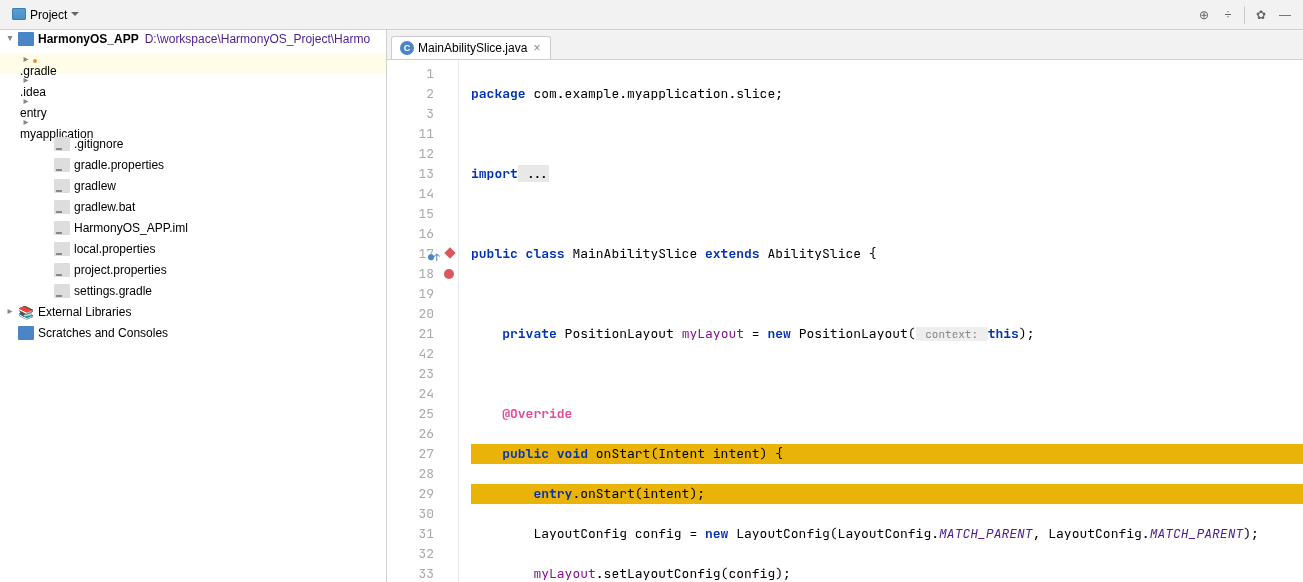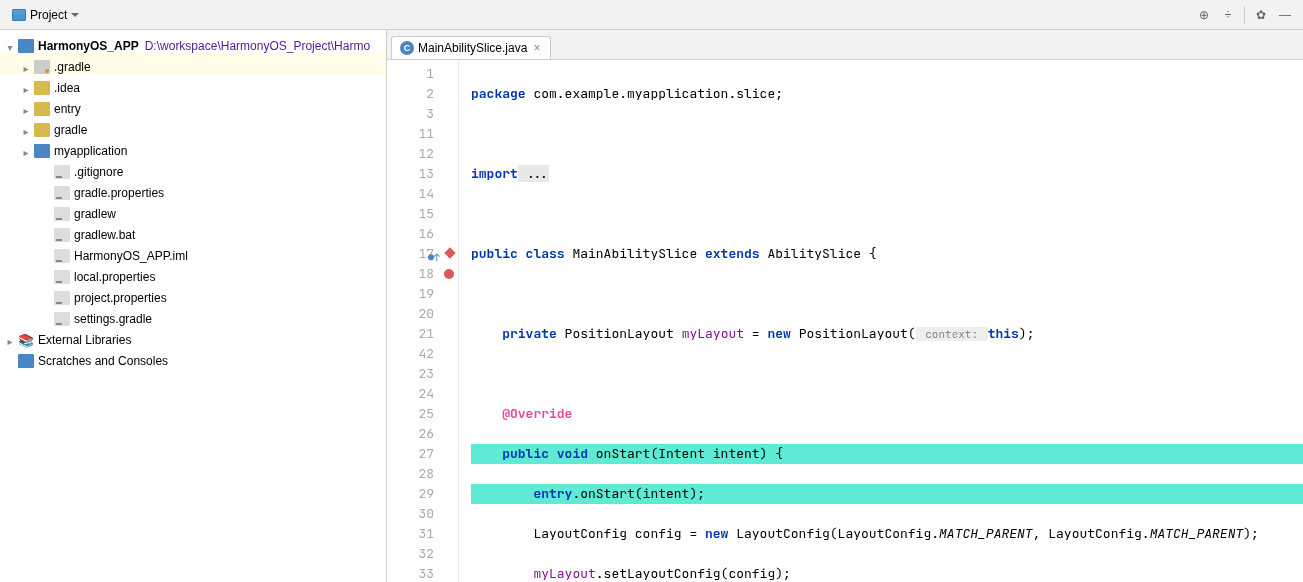--- a/index.html
+++ b/index.html
@@ -5,7 +5,7 @@
 * { margin:0; padding:0; box-sizing:border-box; }
 body { font-family:"Segoe UI",Arial,sans-serif; font-size:12px; background:#fff; color:#000; overflow:hidden; width:1303px; height:582px; }
 .toolbar { height:30px; border-bottom:1px solid #d0d0d0; display:flex; align-items:center; padding:0 6px; background:#f2f2f2; }
-.proj-btn { display:flex; align-items:center; gap:4px; padding:2px 6px; cursor:pointer; }
+.proj-btn { display:flex; align-items:flex-start; gap:4px; padding:2px 6px; cursor:pointer; }
 .proj-icon { width:14px; height:12px; background:linear-gradient(#5a9fd4,#4a8fc4); border:1px solid #3a7fb4; border-radius:1px; }
 .chevron-down { border:4px solid transparent; border-top-color:#666; margin-top:4px; }
 .tb-spacer { flex:1; }

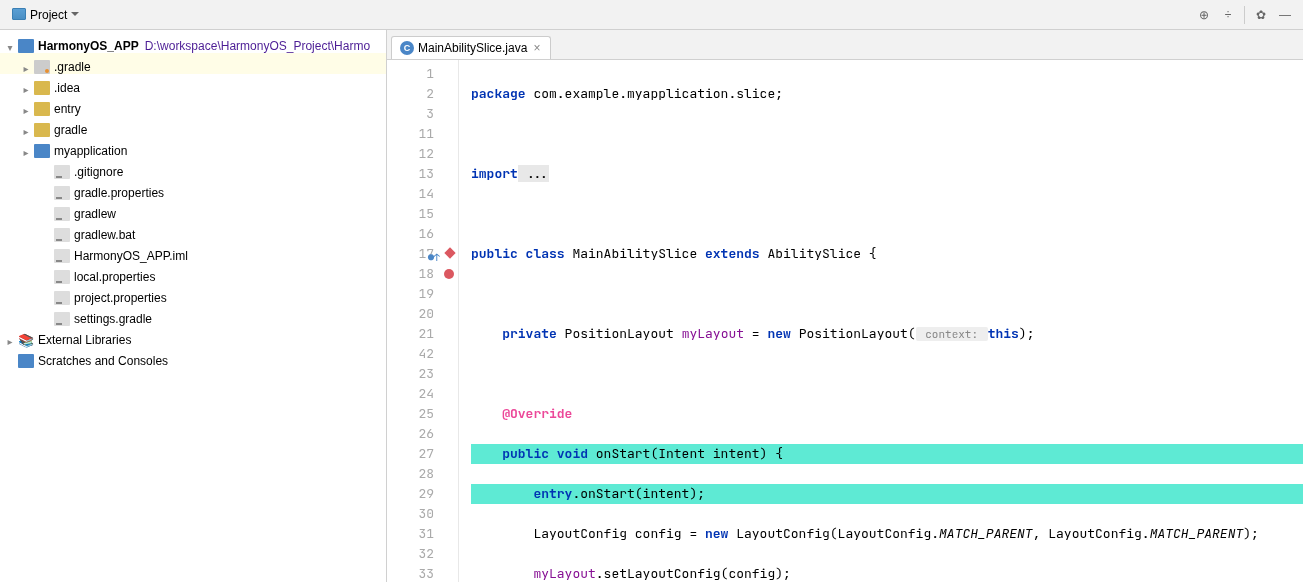--- a/index.html
+++ b/index.html
@@ -18,7 +18,7 @@
 .main { display:flex; height:calc(100% - 30px); }
 .sidebar { width:387px; overflow:hidden; border-right:1px solid #d0d0d0; background:#fff; }
 .tree { padding-top:2px; }
-.node { display:flex; align-items:flex-end; height:21px; padding-left:4px; white-space:nowrap; cursor:pointer; }
+.node { display:flex; align-items:flex-start; height:21px; padding-left:4px; white-space:nowrap; cursor:pointer; }
 .node.sel { background:#FFFDE7; }
 .ar { width:12px; text-align:center; color:#888; font-size:10px; }
 .ar.exp::before { content:"▾"; }

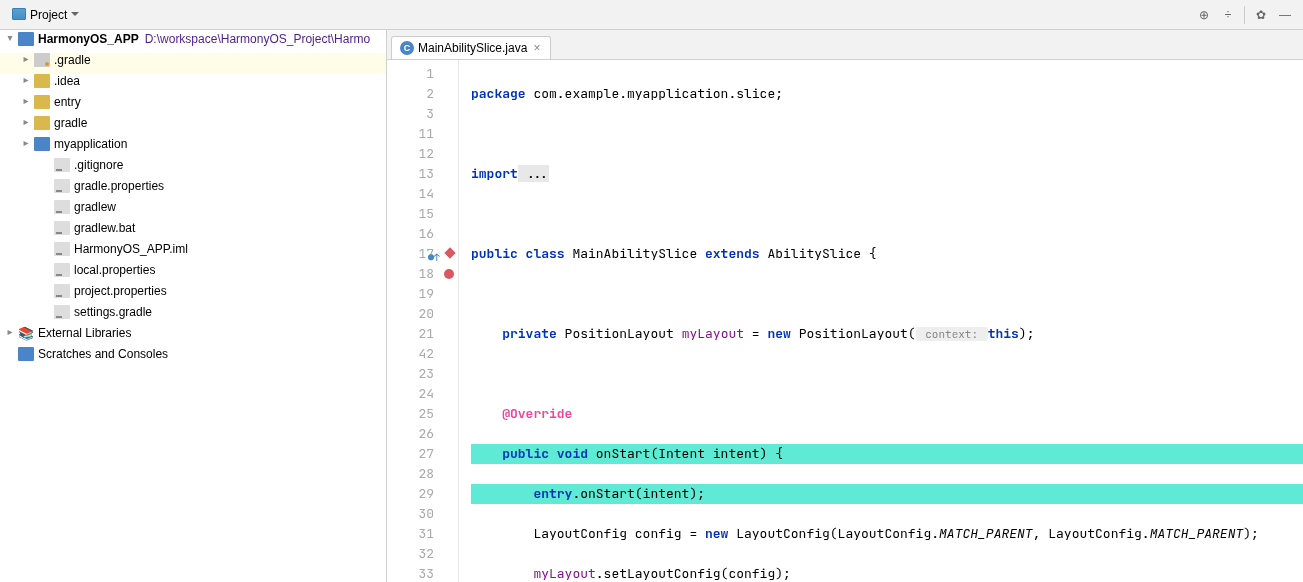--- a/index.html
+++ b/index.html
@@ -35,7 +35,7 @@
 .scratch-icon { background:#4a86c7; border-radius:1px; }
 .lbl { color:#000; }
 .path-hint { color:#4c1d95; margin-left:6px; }
-.ind1 { padding-left:20px; } .ind2 { padding-left:40px; }
+.ind1 { padding-left:20px;flex-direction:column; } .ind2 { padding-left:40px; }
 .editor { flex:1; display:flex; flex-direction:column; }
 .code-area { flex:1; display:flex; overflow:hidden; font-family:"JetBrains Mono","Consolas",monospace; font-size:13px; line-height:20px; }
 .gutter { width:72px; background:#fff; border-right:1px solid #e8e8e8; text-align:right; color:#aaa; padding-top:4px; }

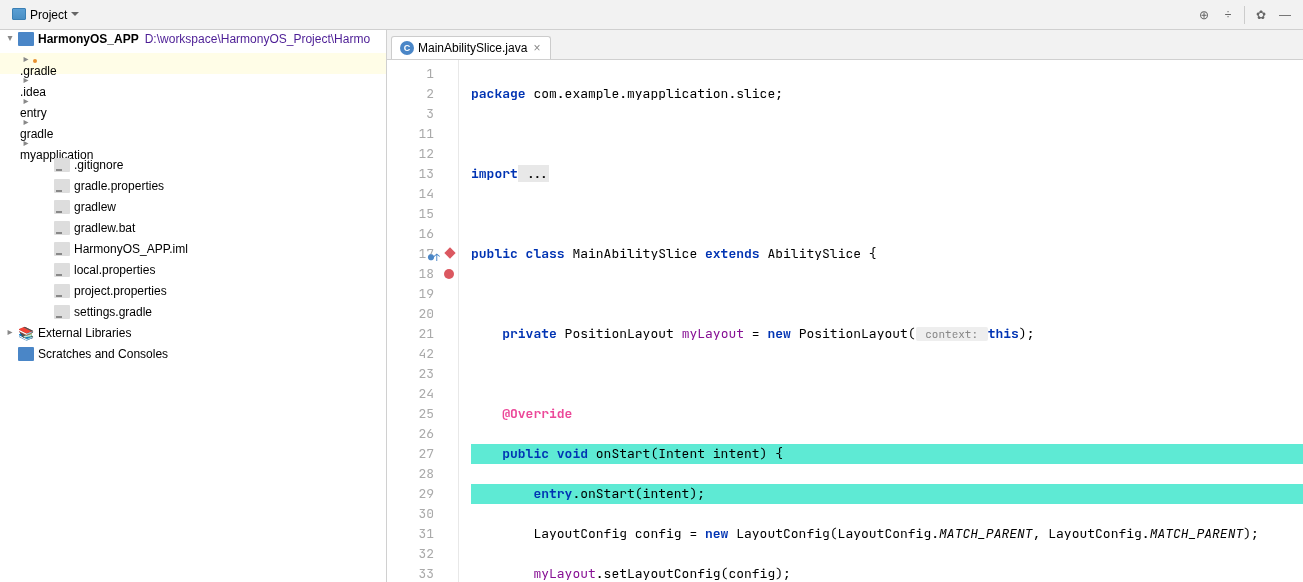--- a/index.html
+++ b/index.html
@@ -96,11 +96,6 @@
         </div>
       <div class="node ind1">
           <span class="ar col"></span>
-          <span class="ficon folder"></span>
-          <span class="lbl">gradle</span>
-        </div>
-      <div class="node ind1">
-          <span class="ar col"></span>
           <span class="ficon folder blue"></span>
           <span class="lbl">myapplication</span>
         </div>

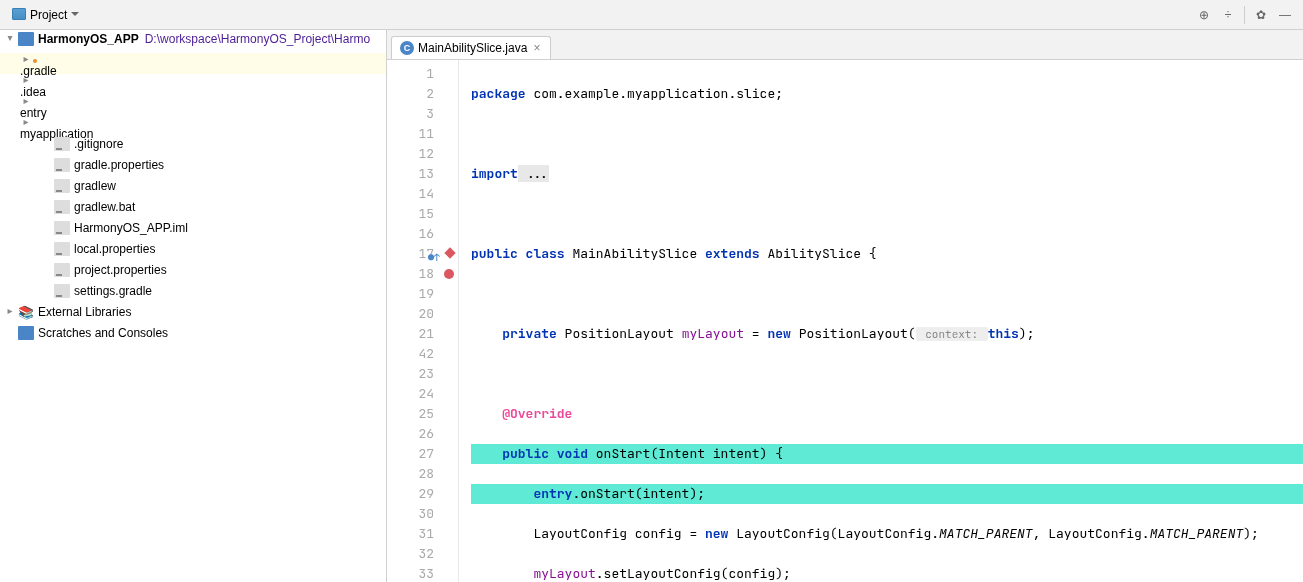--- a/index.html
+++ b/index.html
@@ -46,7 +46,7 @@
 .gl .diamond { position:absolute; right:4px; top:5px; width:8px; height:8px; background:#db5860; transform:rotate(45deg); }
 .code { flex:1; padding:4px 0 0 12px; white-space:pre; }
 .cl { height:20px; }
-.cl.bp-line { background:#5eead4; }
+.cl.bp-line { background:#eab308; }
 .kw { color:#0033b3; font-weight:bold; }
 .ann { color:#ec4899;font-weight:bold; }
 .fld { color:#871094; }

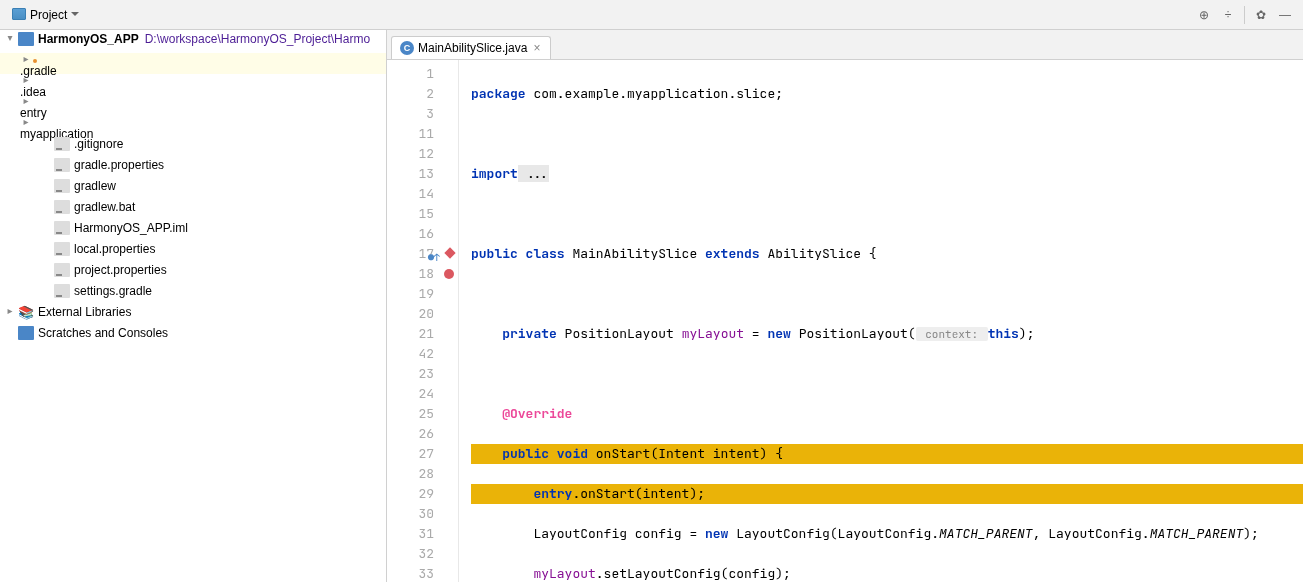--- a/index.html
+++ b/index.html
@@ -50,7 +50,7 @@
 .kw { color:#0033b3; font-weight:bold; }
 .ann { color:#ec4899;font-weight:bold; }
 .fld { color:#871094; }
-.sfld { color:#000000; font-style:italic; }
+.sfld { color:#4c1d95; font-style:italic; }
 .hint { background:#eee; color:#888; padding:0 3px; border-radius:2px; font-size:11px; }
 </style>
 </head>

